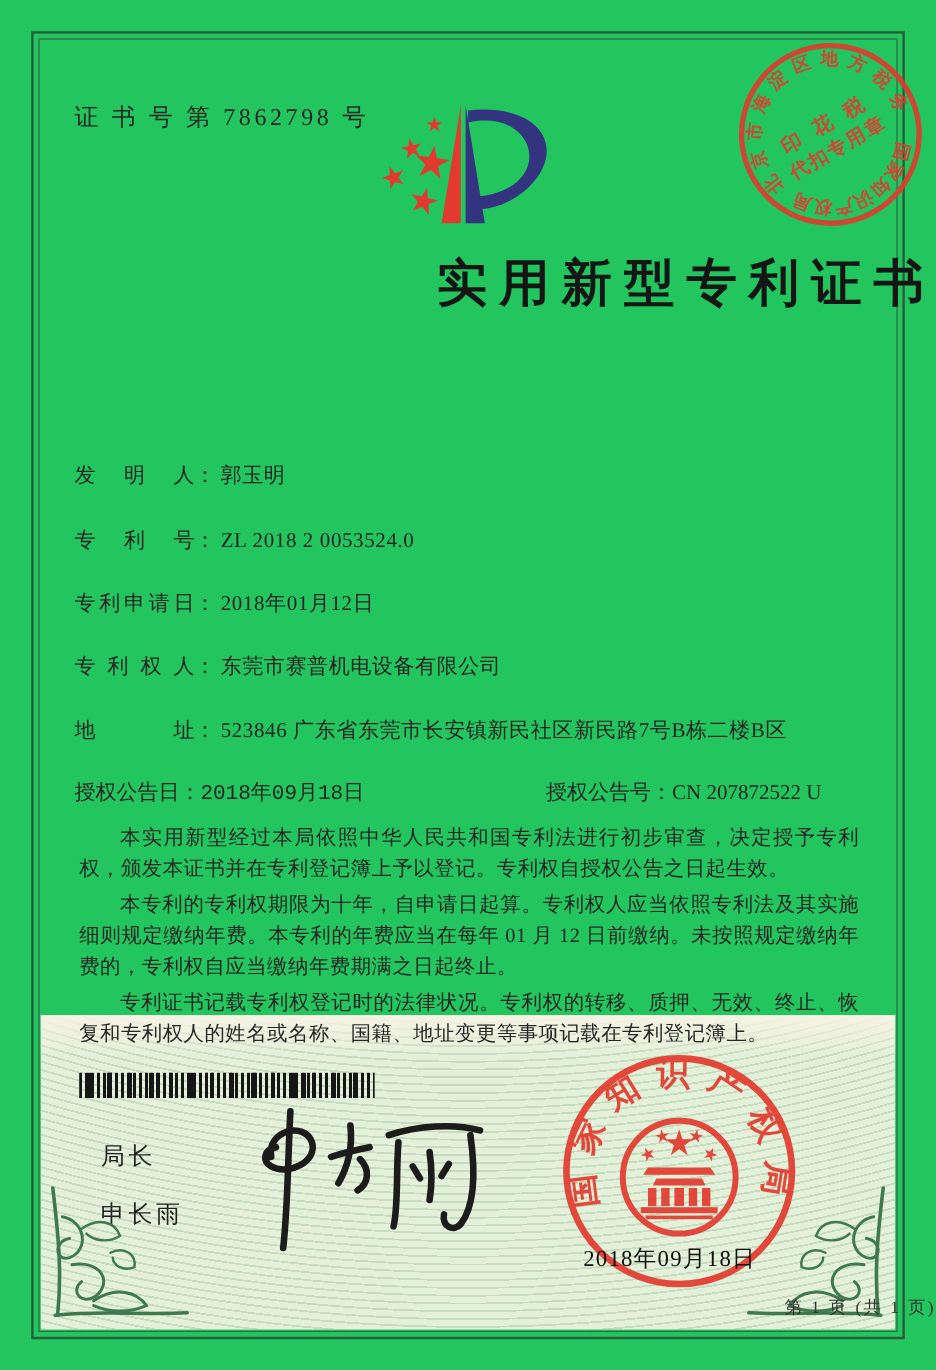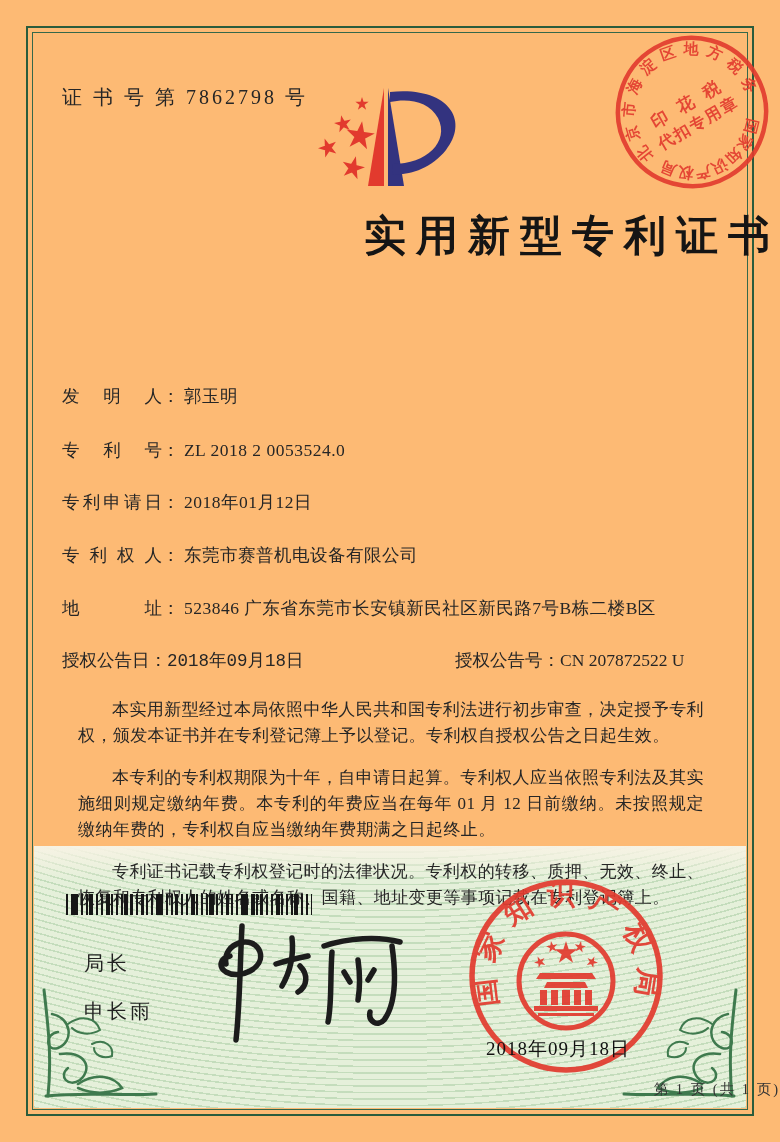--- a/index.html
+++ b/index.html
@@ -5,7 +5,7 @@
   html,body{margin:0;padding:0;}
   .page{
     position:relative; width:780px; height:1142px; overflow:hidden;
-    background:#fdba74;
+    background:#22c55e;
     font-family:"Liberation Serif","DejaVu Serif",serif;
     color:#262626;
   }

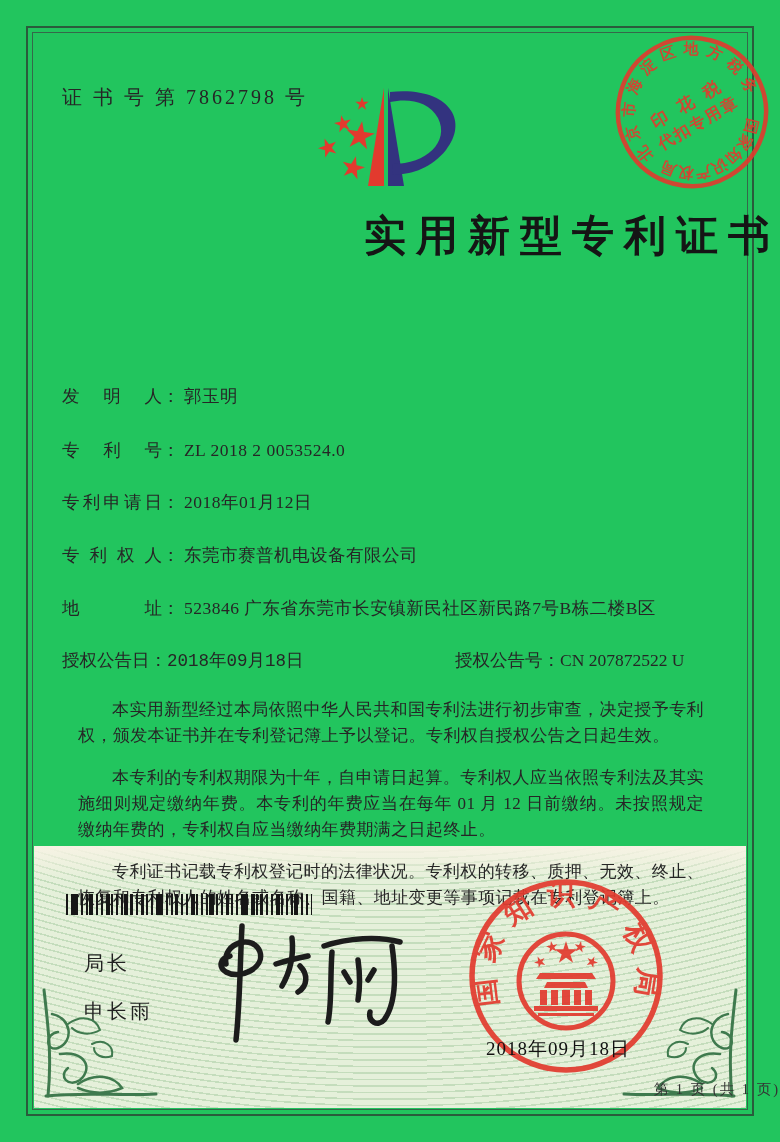--- a/index.html
+++ b/index.html
@@ -43,7 +43,7 @@
 
   .paragraphs{left:62px; top:681px; width:658px; font-size:17px; line-height:26px;
     text-align:justify; letter-spacing:0.4px;}
-  .paragraphs p{margin:16px; text-indent:2em;}
+  .paragraphs p{margin:4px; text-indent:2em;}
 
   .barcode{left:66px; top:894px; width:246px; height:21px;
     background-image:

